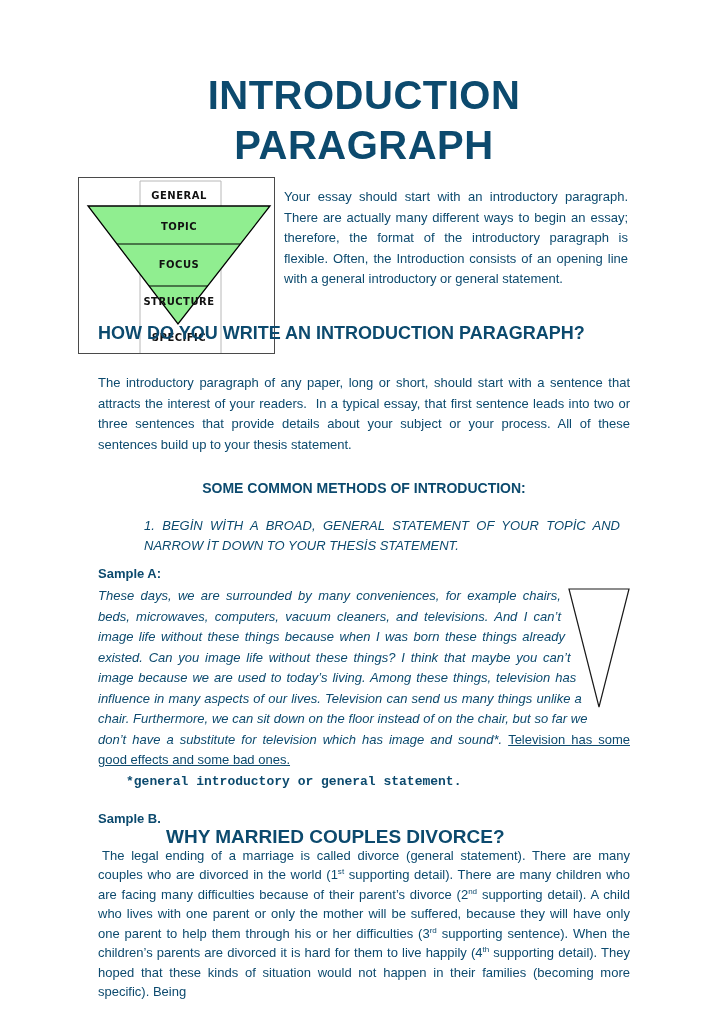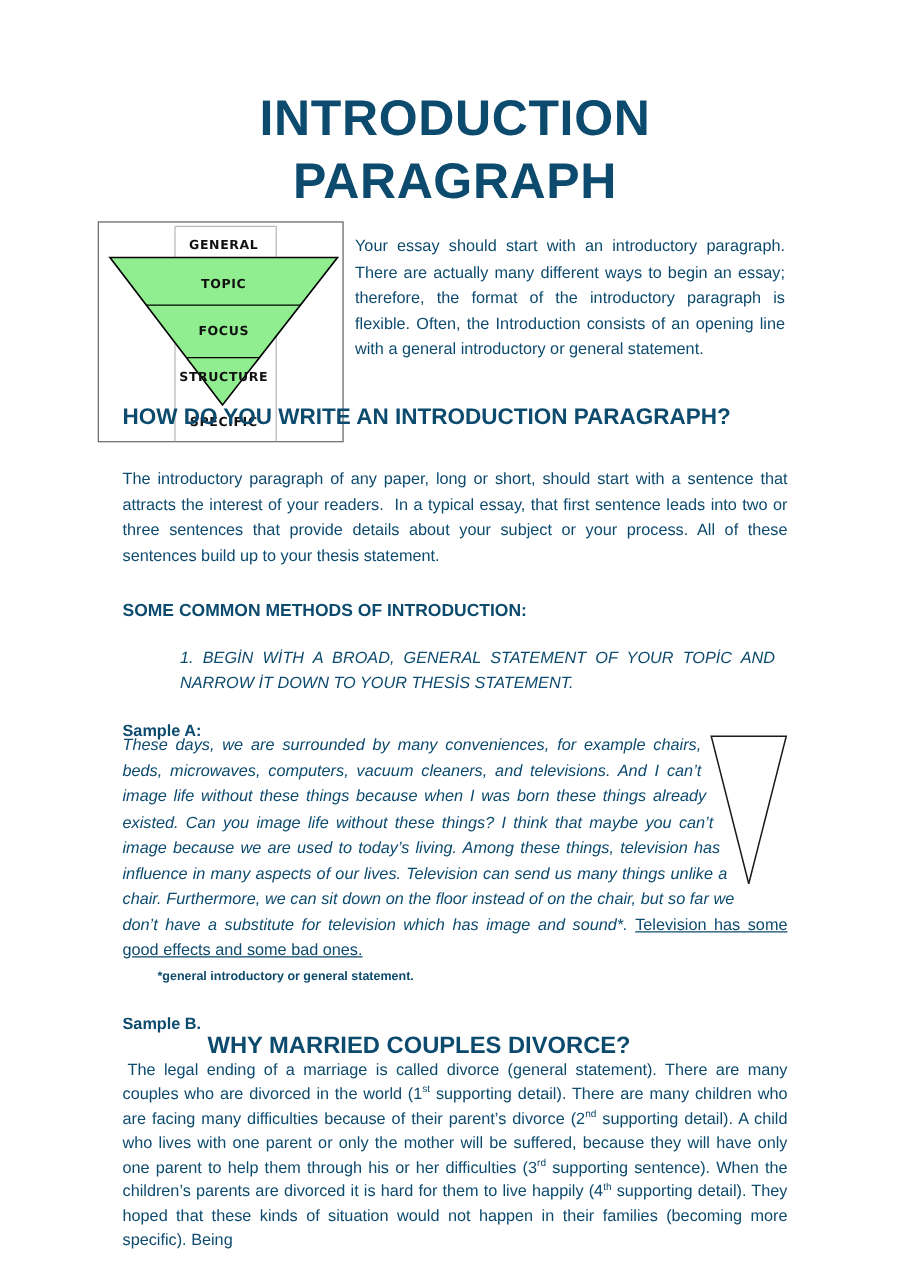--- a/index.html
+++ b/index.html
@@ -47,7 +47,7 @@
 
   .h1 { margin-top:17px; font-size:18px; font-weight:bold; }
   .p-explain { margin-top:29px; font-size:13px; line-height:20.5px; text-align:justify; }
-  .h2 { margin-top:25px; font-size:14px; font-weight:bold; }
+  .h2 { margin-top:25px; font-size:14px; font-weight:bold;text-align:center; }
   .method {
     margin:20px 10px 0 46px;
     font-size:13px;

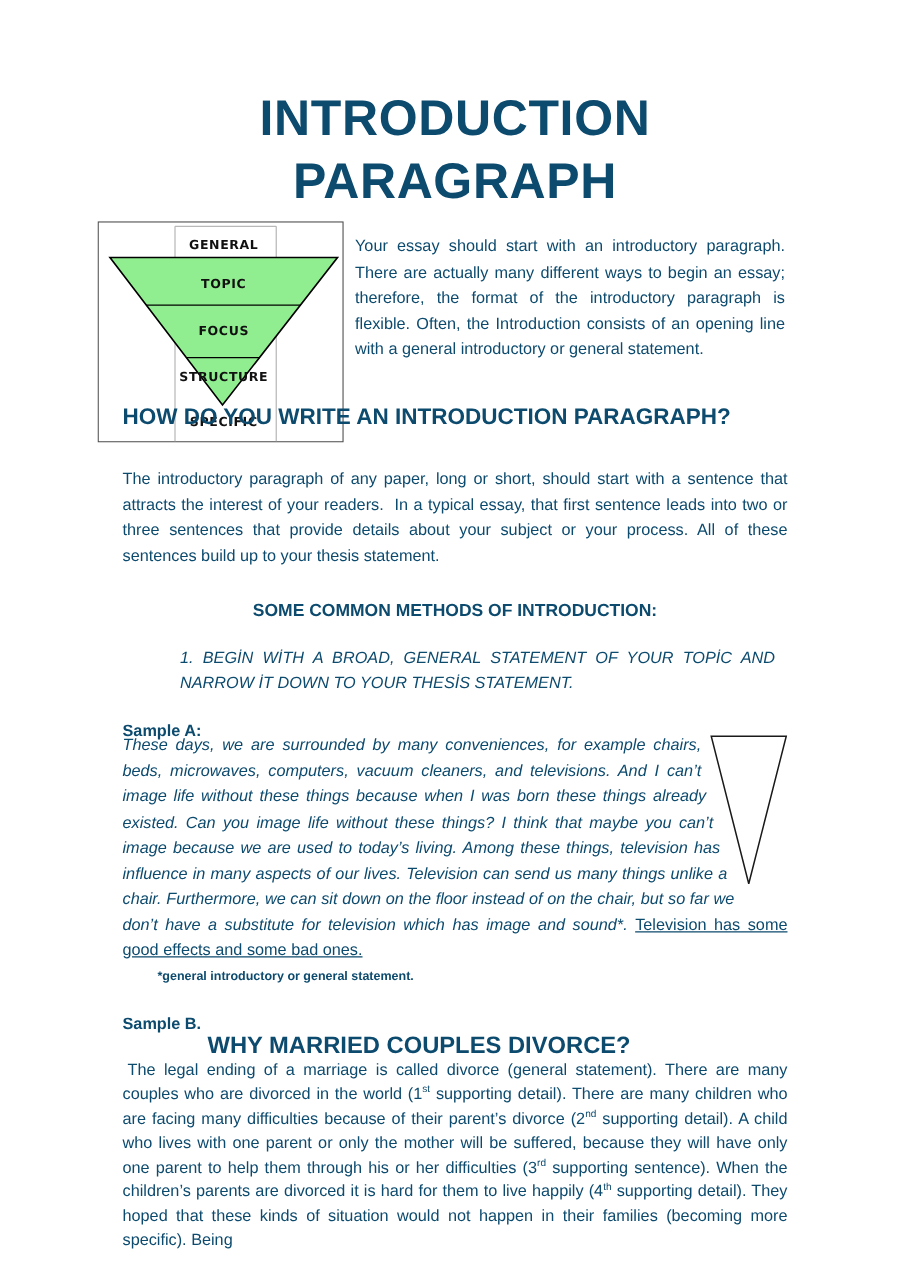--- a/index.html
+++ b/index.html
@@ -56,7 +56,7 @@
   }
 
   .sample-row { position:relative; margin-top:10px; height:20px; font-size:13px; }
-  .sample-row .lbl { position:absolute; left:0; top:11px; font-weight:bold; }
+  .sample-row .lbl { position:absolute; left:0; top:0; font-weight:bold; }
   .sample-row .ttl { display:block; text-align:center; font-weight:bold; }
 
   .sample-a-para {

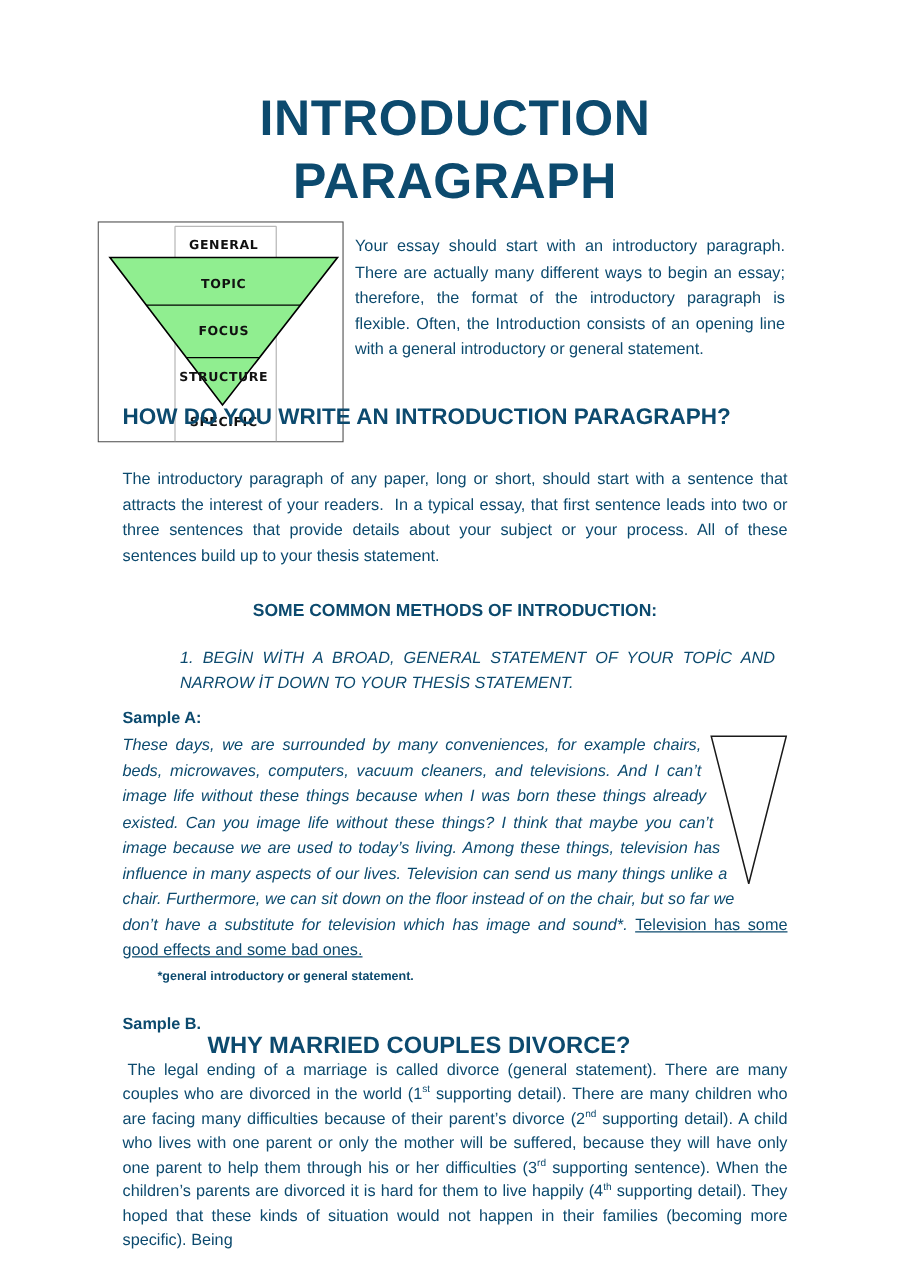--- a/index.html
+++ b/index.html
@@ -73,7 +73,7 @@
   }
   .tri-float svg { display:block; width:62px; height:120px; }
 
-  .footnote { margin:1px 0 0 28px; font-size:10px; line-height:20px; font-weight:bold; }
+  .footnote { margin:1px 0 0 28px; font-size:13px; line-height:20px; font-weight:bold;font-family:Liberation Mono, monospace; }
 
   .sample-b-label { margin-top:18px; font-size:13px; line-height:18px; font-weight:bold; }
   .sample-b-title { margin-left:68px; font-size:19px; line-height:18px; font-weight:bold; }

